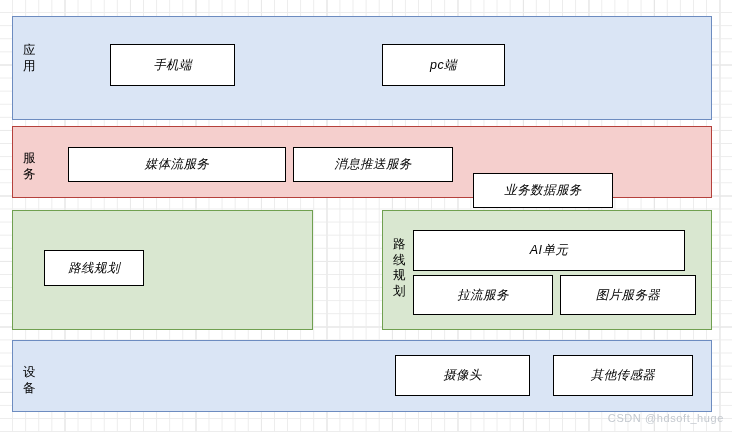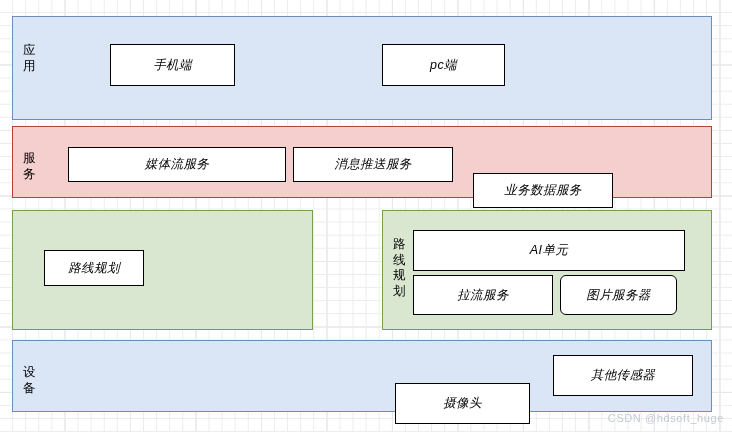--- a/index.html
+++ b/index.html
@@ -117,7 +117,7 @@
 
   <div class="node" style="left:413px; top:275px; width:140px; height:40px;">拉流服务</div>
 
-  <div class="node" style="left:560px; top:275px; width:117px; height:40px;border-radius:6px;">图片服务器</div>
+  <div class="node" style="left:560px; top:275px; width:136px; height:40px;">图片服务器</div>
 
   <div class="layer layer-blue" style="left:12px; top:340px; width:700px; height:72px;">
   </div>

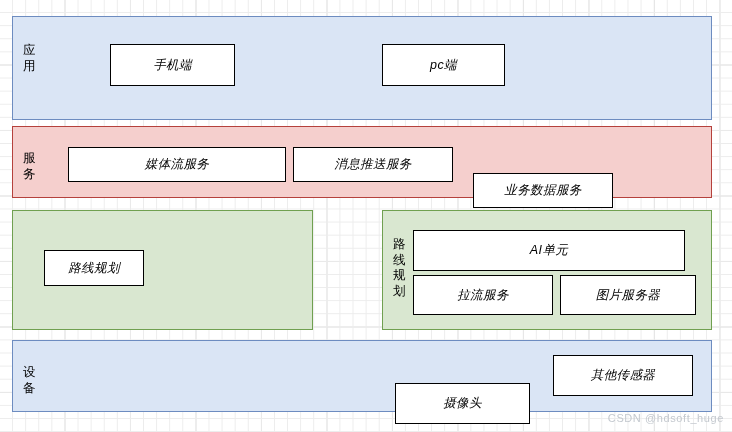--- a/index.html
+++ b/index.html
@@ -124,7 +124,7 @@
   <div class="layer-label" style="left:14px; top:364px; width:22px;">设备</div>
 
 
-  <div class="node" style="left:395px; top:355px; width:135px; height:41px;margin-top:28px;">摄像头</div>
+  <div class="node" style="left:395px; top:355px; width:135px; height:41px;">摄像头</div>
 
   <div class="node" style="left:553px; top:355px; width:140px; height:41px;">其他传感器</div>
 

